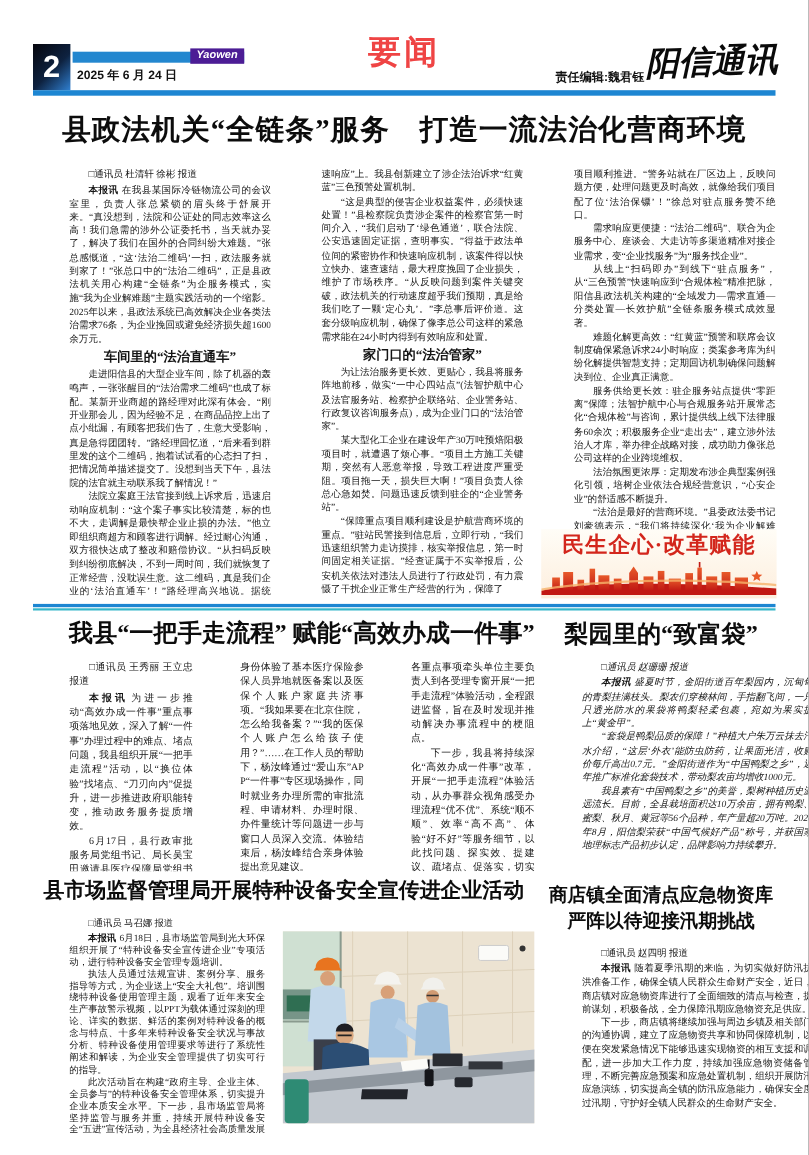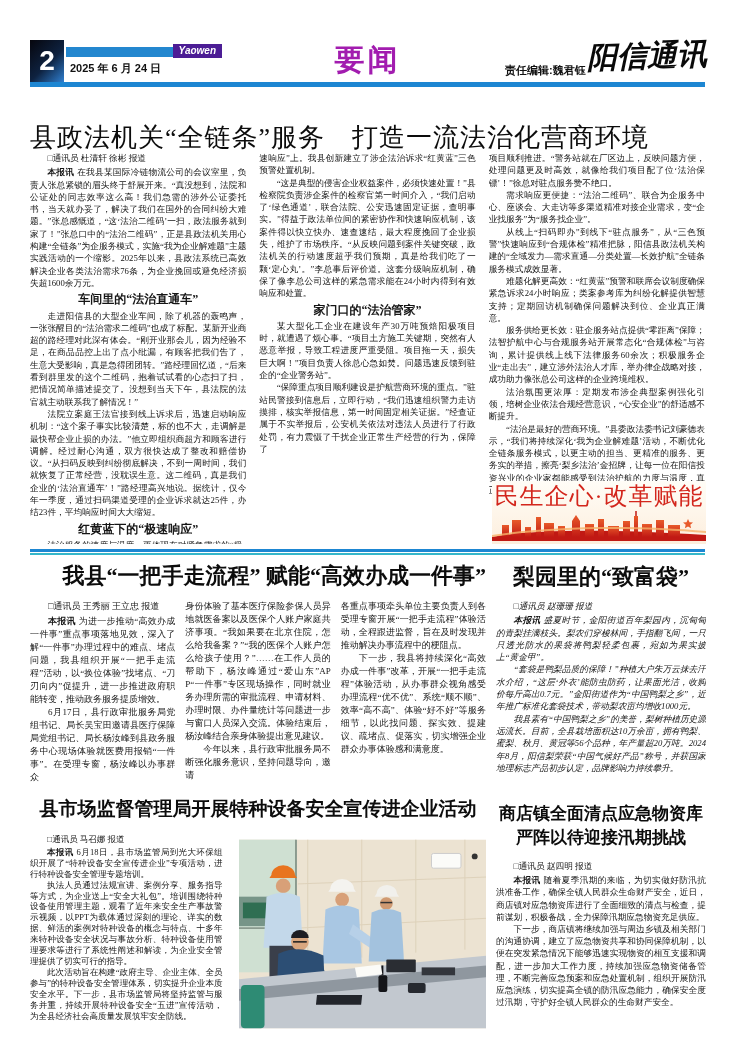--- a/index.html
+++ b/index.html
@@ -14,8 +14,8 @@
   .topbar .chip{background:#4c1d95;height:14px;margin-top:-2px;padding:0 6px;
                 font:italic bold 10px/14px "Liberation Sans",sans-serif;color:#fff;}
   .date{position:absolute;left:70px;top:61px;font:bold 11px "Liberation Sans",sans-serif;color:#111;}
-  .section-title{position:absolute;left:0;right:0;top:42px;text-align:center;
-                 font:bold 30px/36px "Liberation Sans",sans-serif;letter-spacing:3px;color:#a21caf;}
+  .section-title{position:absolute;left:0;right:0;top:30px;text-align:center;
+                 font:bold 30px/36px "Liberation Sans",sans-serif;letter-spacing:3px;color:#ef4444;}
   .editor{position:absolute;left:505px;top:63px;font:bold 11px "Liberation Sans",sans-serif;color:#111;}
   .masthead{position:absolute;right:28px;top:36px;width:120px;text-align:center;
             font-family:"DejaVu Serif",cursive;font-style:italic;font-weight:bold;font-size:30px;

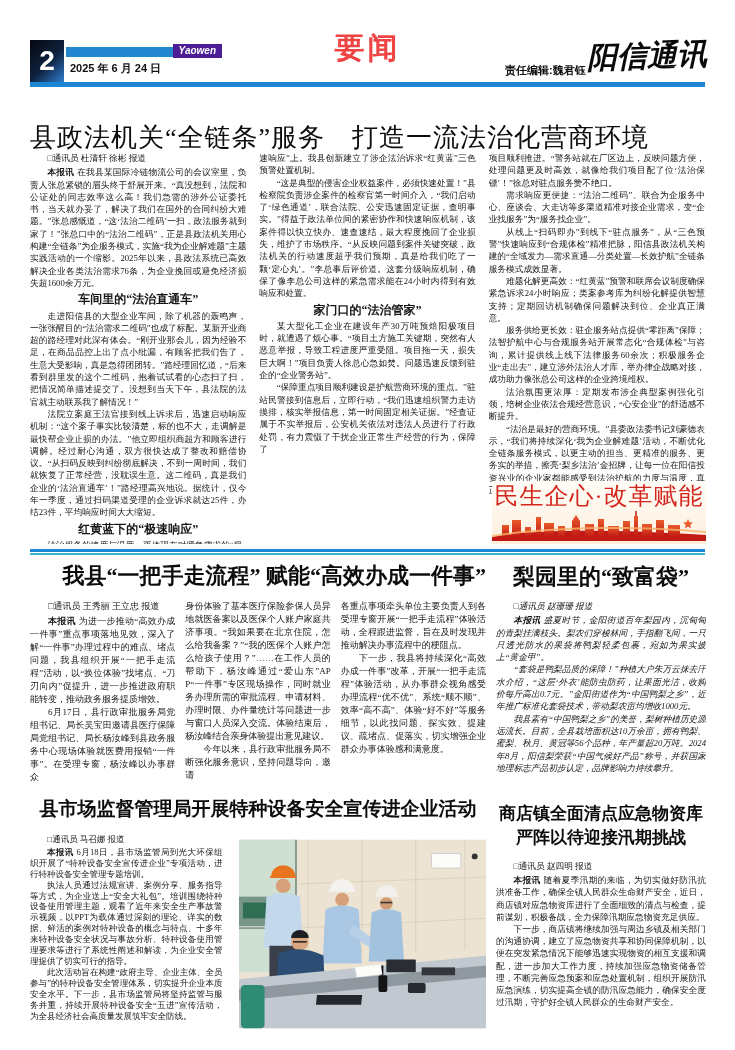--- a/index.html
+++ b/index.html
@@ -29,8 +29,8 @@
   .col,.bodycol{text-align:justify;overflow:hidden;word-break:break-all;}
   .subhead{text-align:center;font-weight:bold;font-size:12px;margin:4px 0;text-indent:0;}
   
-  .a1-headline{position:absolute;left:30px;top:102px;width:675px;
-               font-weight:400;font-size:26px;line-height:1.25;letter-spacing:1px;color:#0c0c0c;margin-top:20px;}
+  .a1-headline{position:absolute;left:30px;top:102px;width:675px;text-align:center;
+               font-weight:700;font-size:26px;line-height:1.25;letter-spacing:1px;color:#0c0c0c;}
   .a1-cols{position:absolute;left:30px;top:152px;width:675px;height:392px;display:flex;gap:13px;}
   .a1-cols .col{flex:1;font-size:8.7px;line-height:12.3px;}
   .banner{position:absolute;left:492px;top:481px;width:214px;height:63px;

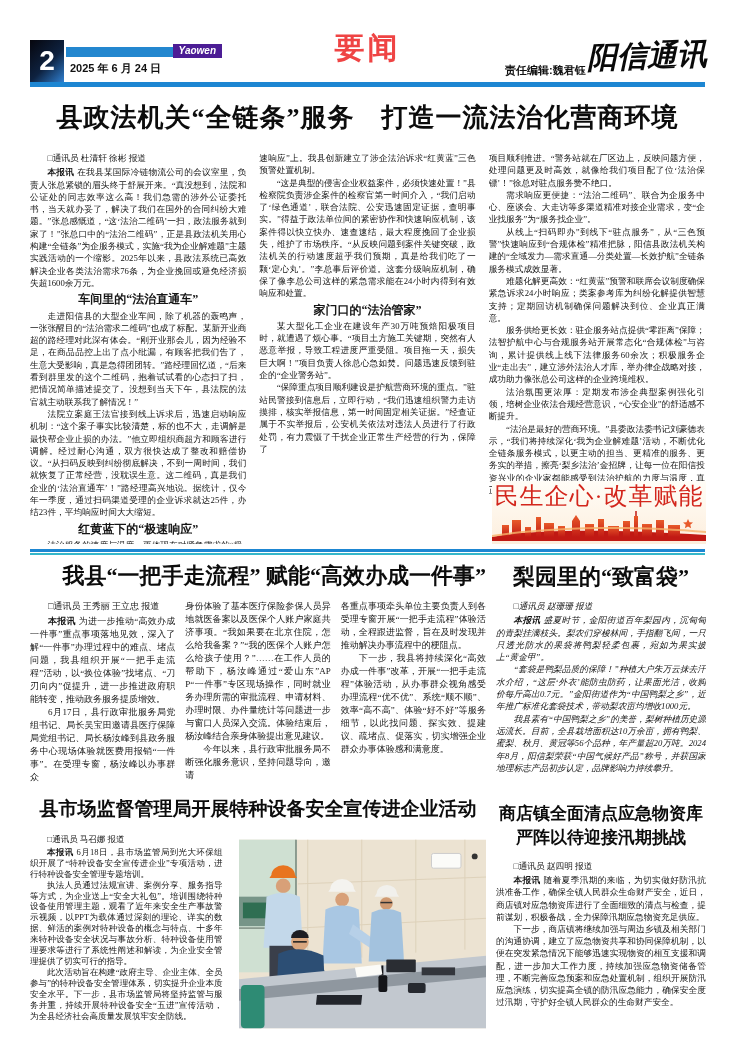--- a/index.html
+++ b/index.html
@@ -26,7 +26,7 @@
   .noind{text-indent:0;}
   .lead{font-weight:bold;margin-right:3px;}
   .byline{text-indent:2em;margin-bottom:2px;}
-  .col,.bodycol{text-align:justify;overflow:hidden;word-break:break-all;}
+  .col,.bodycol{text-align:justify;overflow:hidden;word-break:break-all;margin-left:33px;}
   .subhead{text-align:center;font-weight:bold;font-size:12px;margin:4px 0;text-indent:0;}
   
   .a1-headline{position:absolute;left:30px;top:102px;width:675px;text-align:center;

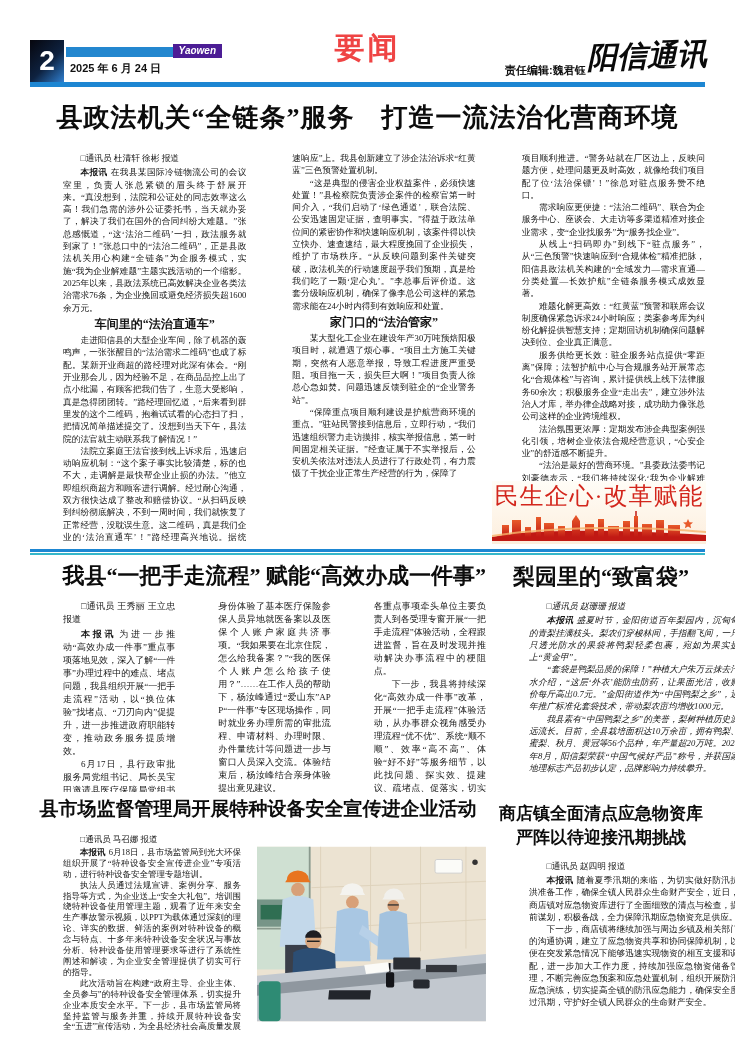--- a/index.html
+++ b/index.html
@@ -91,6 +91,7 @@
       <p class="noind">速响应”上。我县创新建立了涉企法治诉求“红黄蓝”三色预警处置机制。</p>
       <p>“这是典型的侵害企业权益案件，必须快速处置！”县检察院负责涉企案件的检察官第一时间介入，“我们启动了‘绿色通道’，联合法院、公安迅速固定证据，查明事实。”得益于政法单位间的紧密协作和快速响应机制，该案件得以快立快办、速查速结，最大程度挽回了企业损失，维护了市场秩序。“从反映问题到案件关键突破，政法机关的行动速度超乎我们预期，真是给我们吃了一颗‘定心丸’。”李总事后评价道。这套分级响应机制，确保了像李总公司这样的紧急需求能在24小时内得到有效响应和处置。</p>
       <div class="subhead">家门口的“法治管家”</div>
+      <p>为让法治服务更长效、更贴心，我县将服务阵地前移，做实“一中心四站点”(法智护航中心及法官服务站、检察护企联络站、企业警务站、行政复议咨询服务点)，成为企业门口的“法治管家”。</p>
       <p>某大型化工企业在建设年产30万吨预焙阳极项目时，就遭遇了烦心事。“项目土方施工关键期，突然有人恶意举报，导致工程进度严重受阻。项目拖一天，损失巨大啊！”项目负责人徐总心急如焚。问题迅速反馈到驻企的“企业警务站”。</p>
       <p>“保障重点项目顺利建设是护航营商环境的重点。”驻站民警接到信息后，立即行动，“我们迅速组织警力走访摸排，核实举报信息，第一时间固定相关证据。”经查证属于不实举报后，公安机关依法对违法人员进行了行政处罚，有力震慑了干扰企业正常生产经营的行为，保障了</p>
     </div>

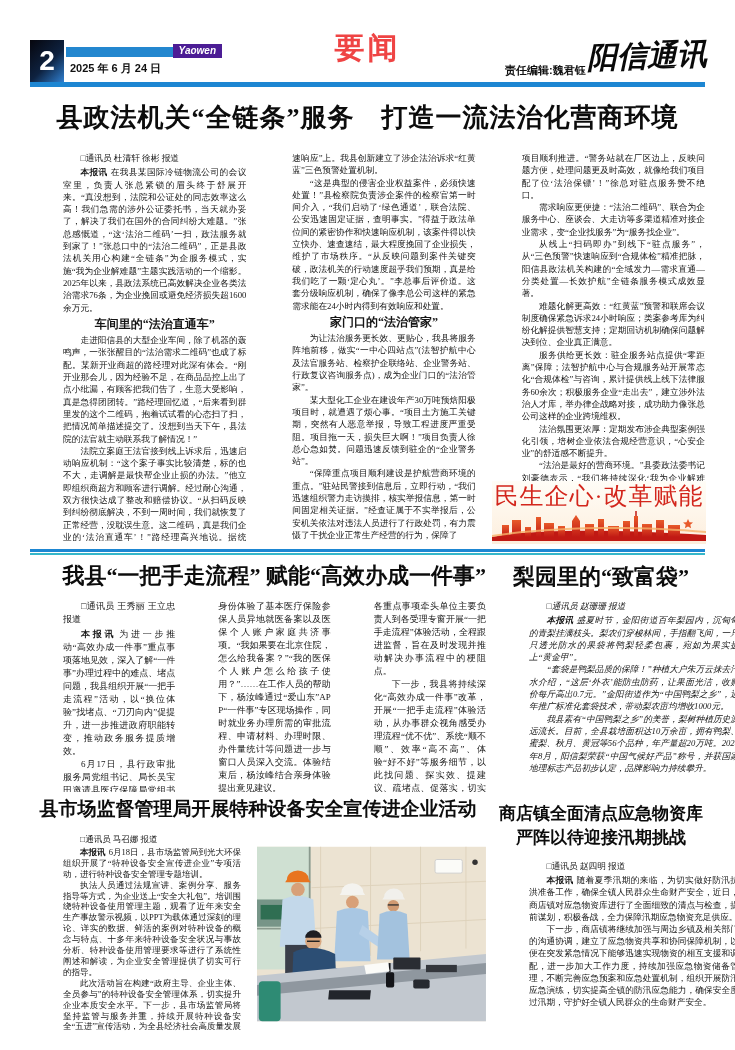--- a/index.html
+++ b/index.html
@@ -35,7 +35,7 @@
   .a1-cols .col{flex:1;font-size:8.7px;line-height:12.3px;}
   .banner{position:absolute;left:492px;top:481px;width:214px;height:63px;
           background:linear-gradient(#fffdf7,#fdeedd);overflow:hidden;}
-  .banner-text{text-align:center;font-weight:400;font-size:24px;line-height:30px;color:#d3261c;
+  .banner-text{text-align:center;font-weight:700;font-size:20px;line-height:30px;color:#d3261c;
                letter-spacing:1px;font-family:"Liberation Serif",serif;}
   
   .divider-blue{position:absolute;left:30px;top:549px;width:675px;height:3px;background:#1d86d2;}

